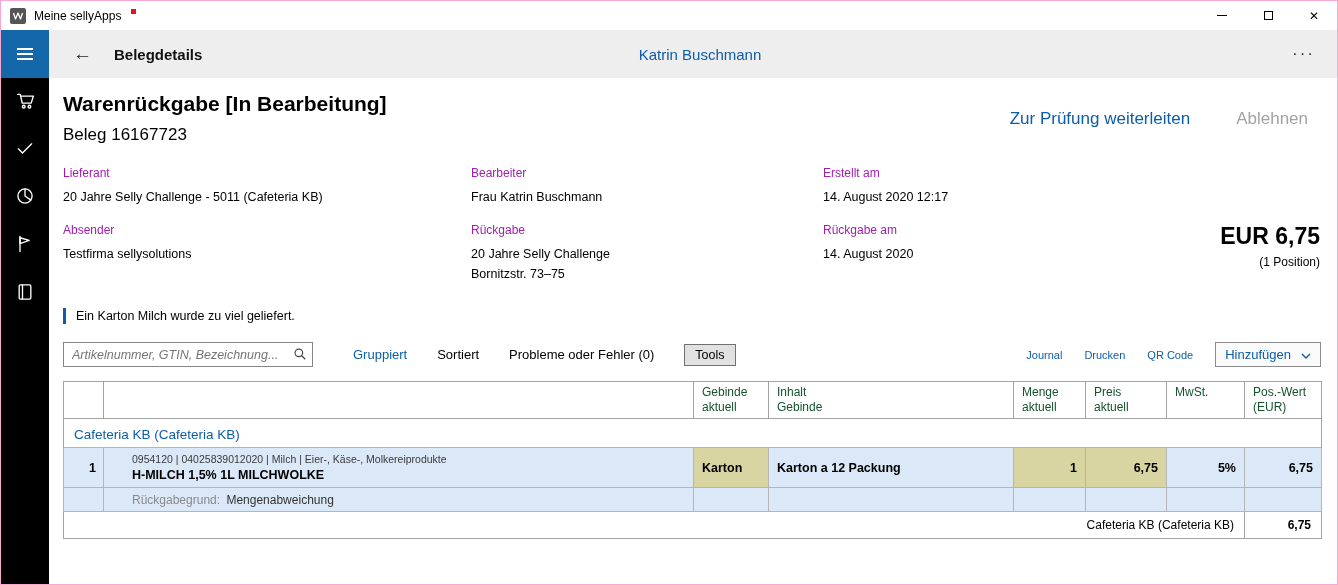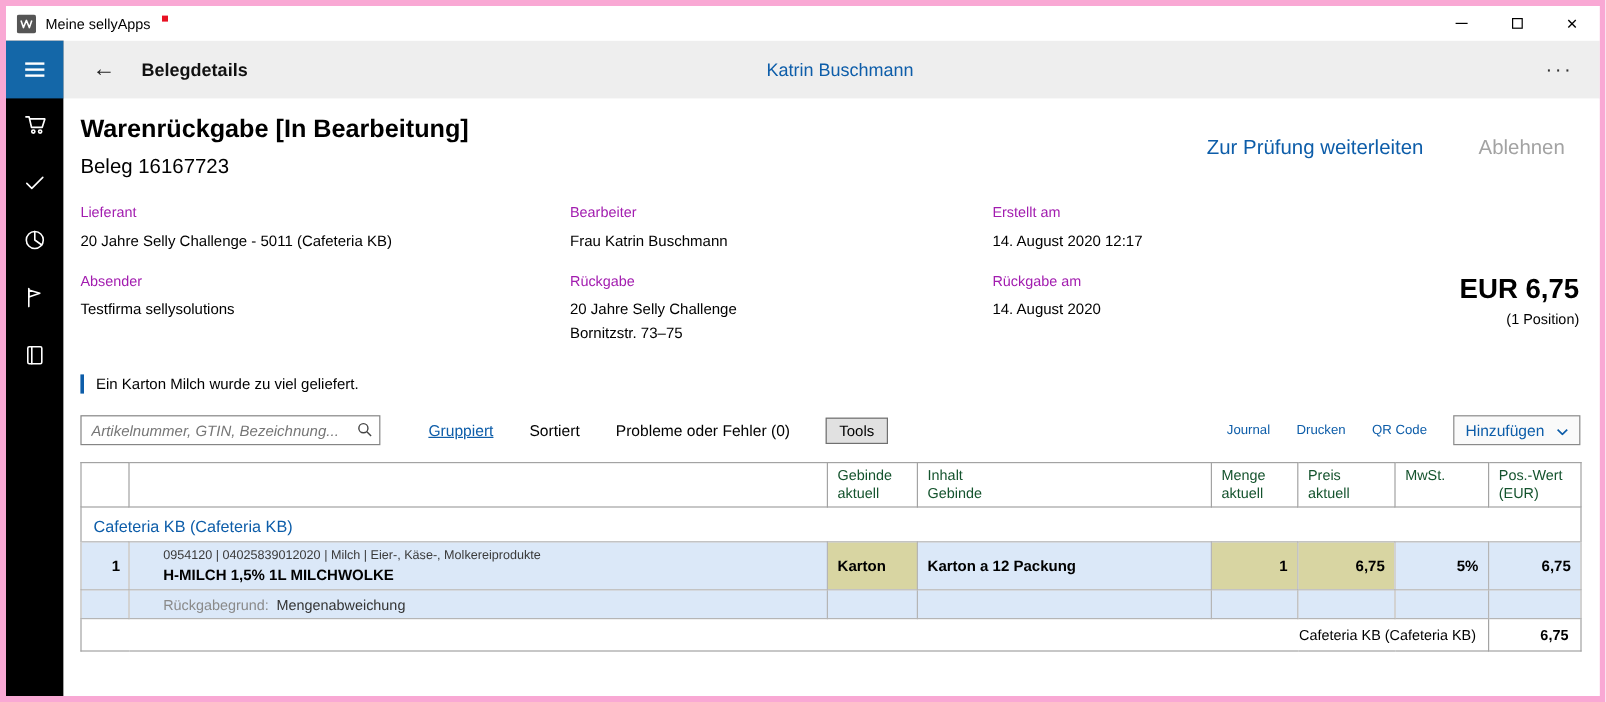--- a/index.html
+++ b/index.html
@@ -4,7 +4,7 @@
 <style>
   * { margin:0; padding:0; box-sizing:border-box; }
   html,body { width:1338px; height:585px; font-family:"Liberation Sans", sans-serif; background:#fff; overflow:hidden; }
-  .window { width:1338px; height:585px; border:5px solid #f9a8d4; display:flex; flex-direction:column; background:#fff; }
+  .window { width:1338px; height:585px; border:1px solid #f9a8d4; display:flex; flex-direction:column; background:#fff; }
 
   
   .titlebar { flex:0 0 29px; display:flex; align-items:center; background:#fff; }

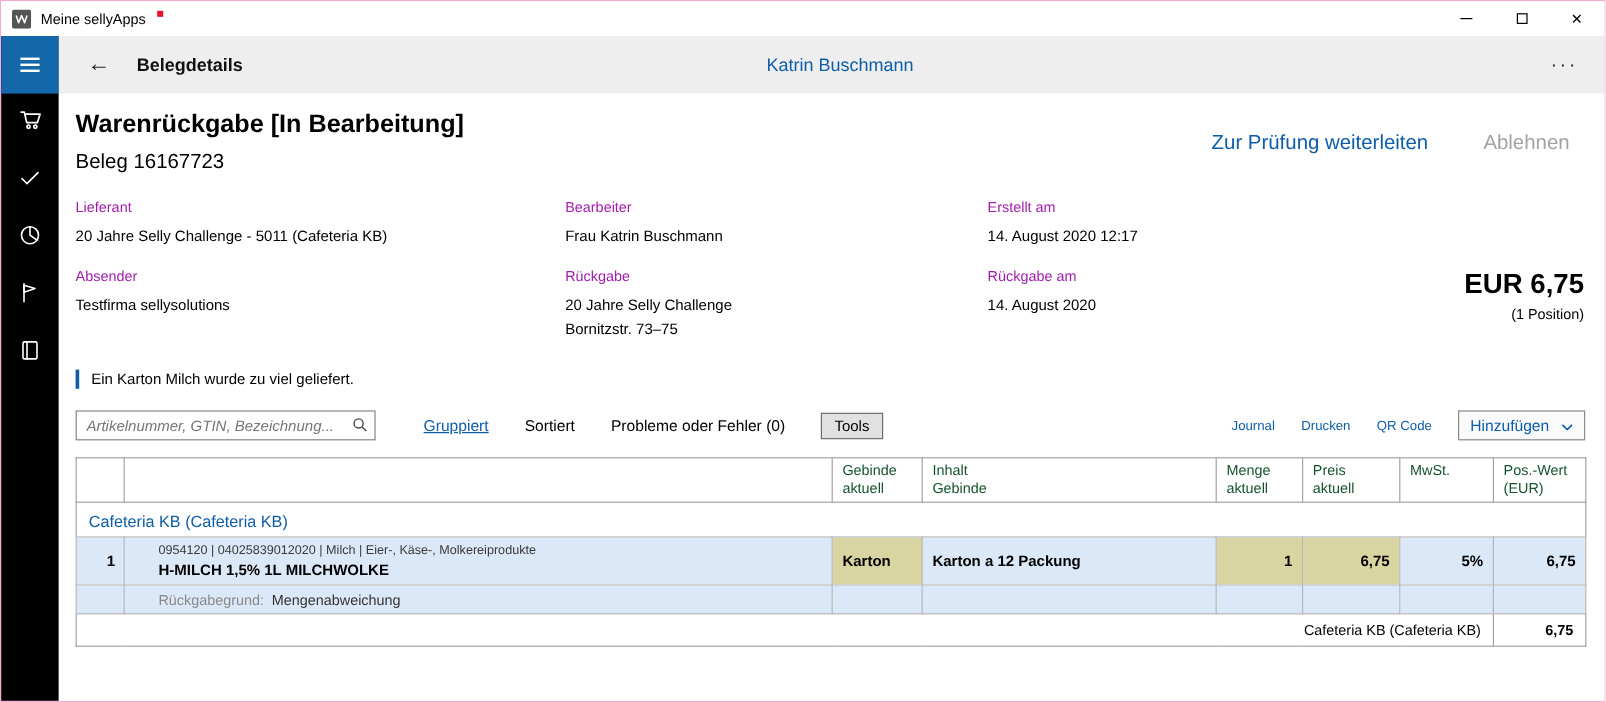--- a/index.html
+++ b/index.html
@@ -60,7 +60,7 @@
   .search-icon { position:absolute; right:6px; top:5px; }
   .tb-link { margin-left:30px; font-size:13px; color:#000; cursor:pointer; white-space:nowrap; }
   .tb-link.first { margin-left:40px; }
-  .tb-link.active { color:var(--accent,#0d5da9); text-decoration:underline; }
+  .tb-link.active { color:var(--accent,#0d5da9); }
   .tools-btn { margin-left:30px; font-size:12.5px; padding:3px 10px; border:1px solid #707070; background:#e1e1e1; color:#000; cursor:pointer; }
   .tb-spacer { flex:1; }
   .tb-right { color:var(--accent,#0d5da9); font-size:11px; margin-left:22px; cursor:pointer; white-space:nowrap; }

